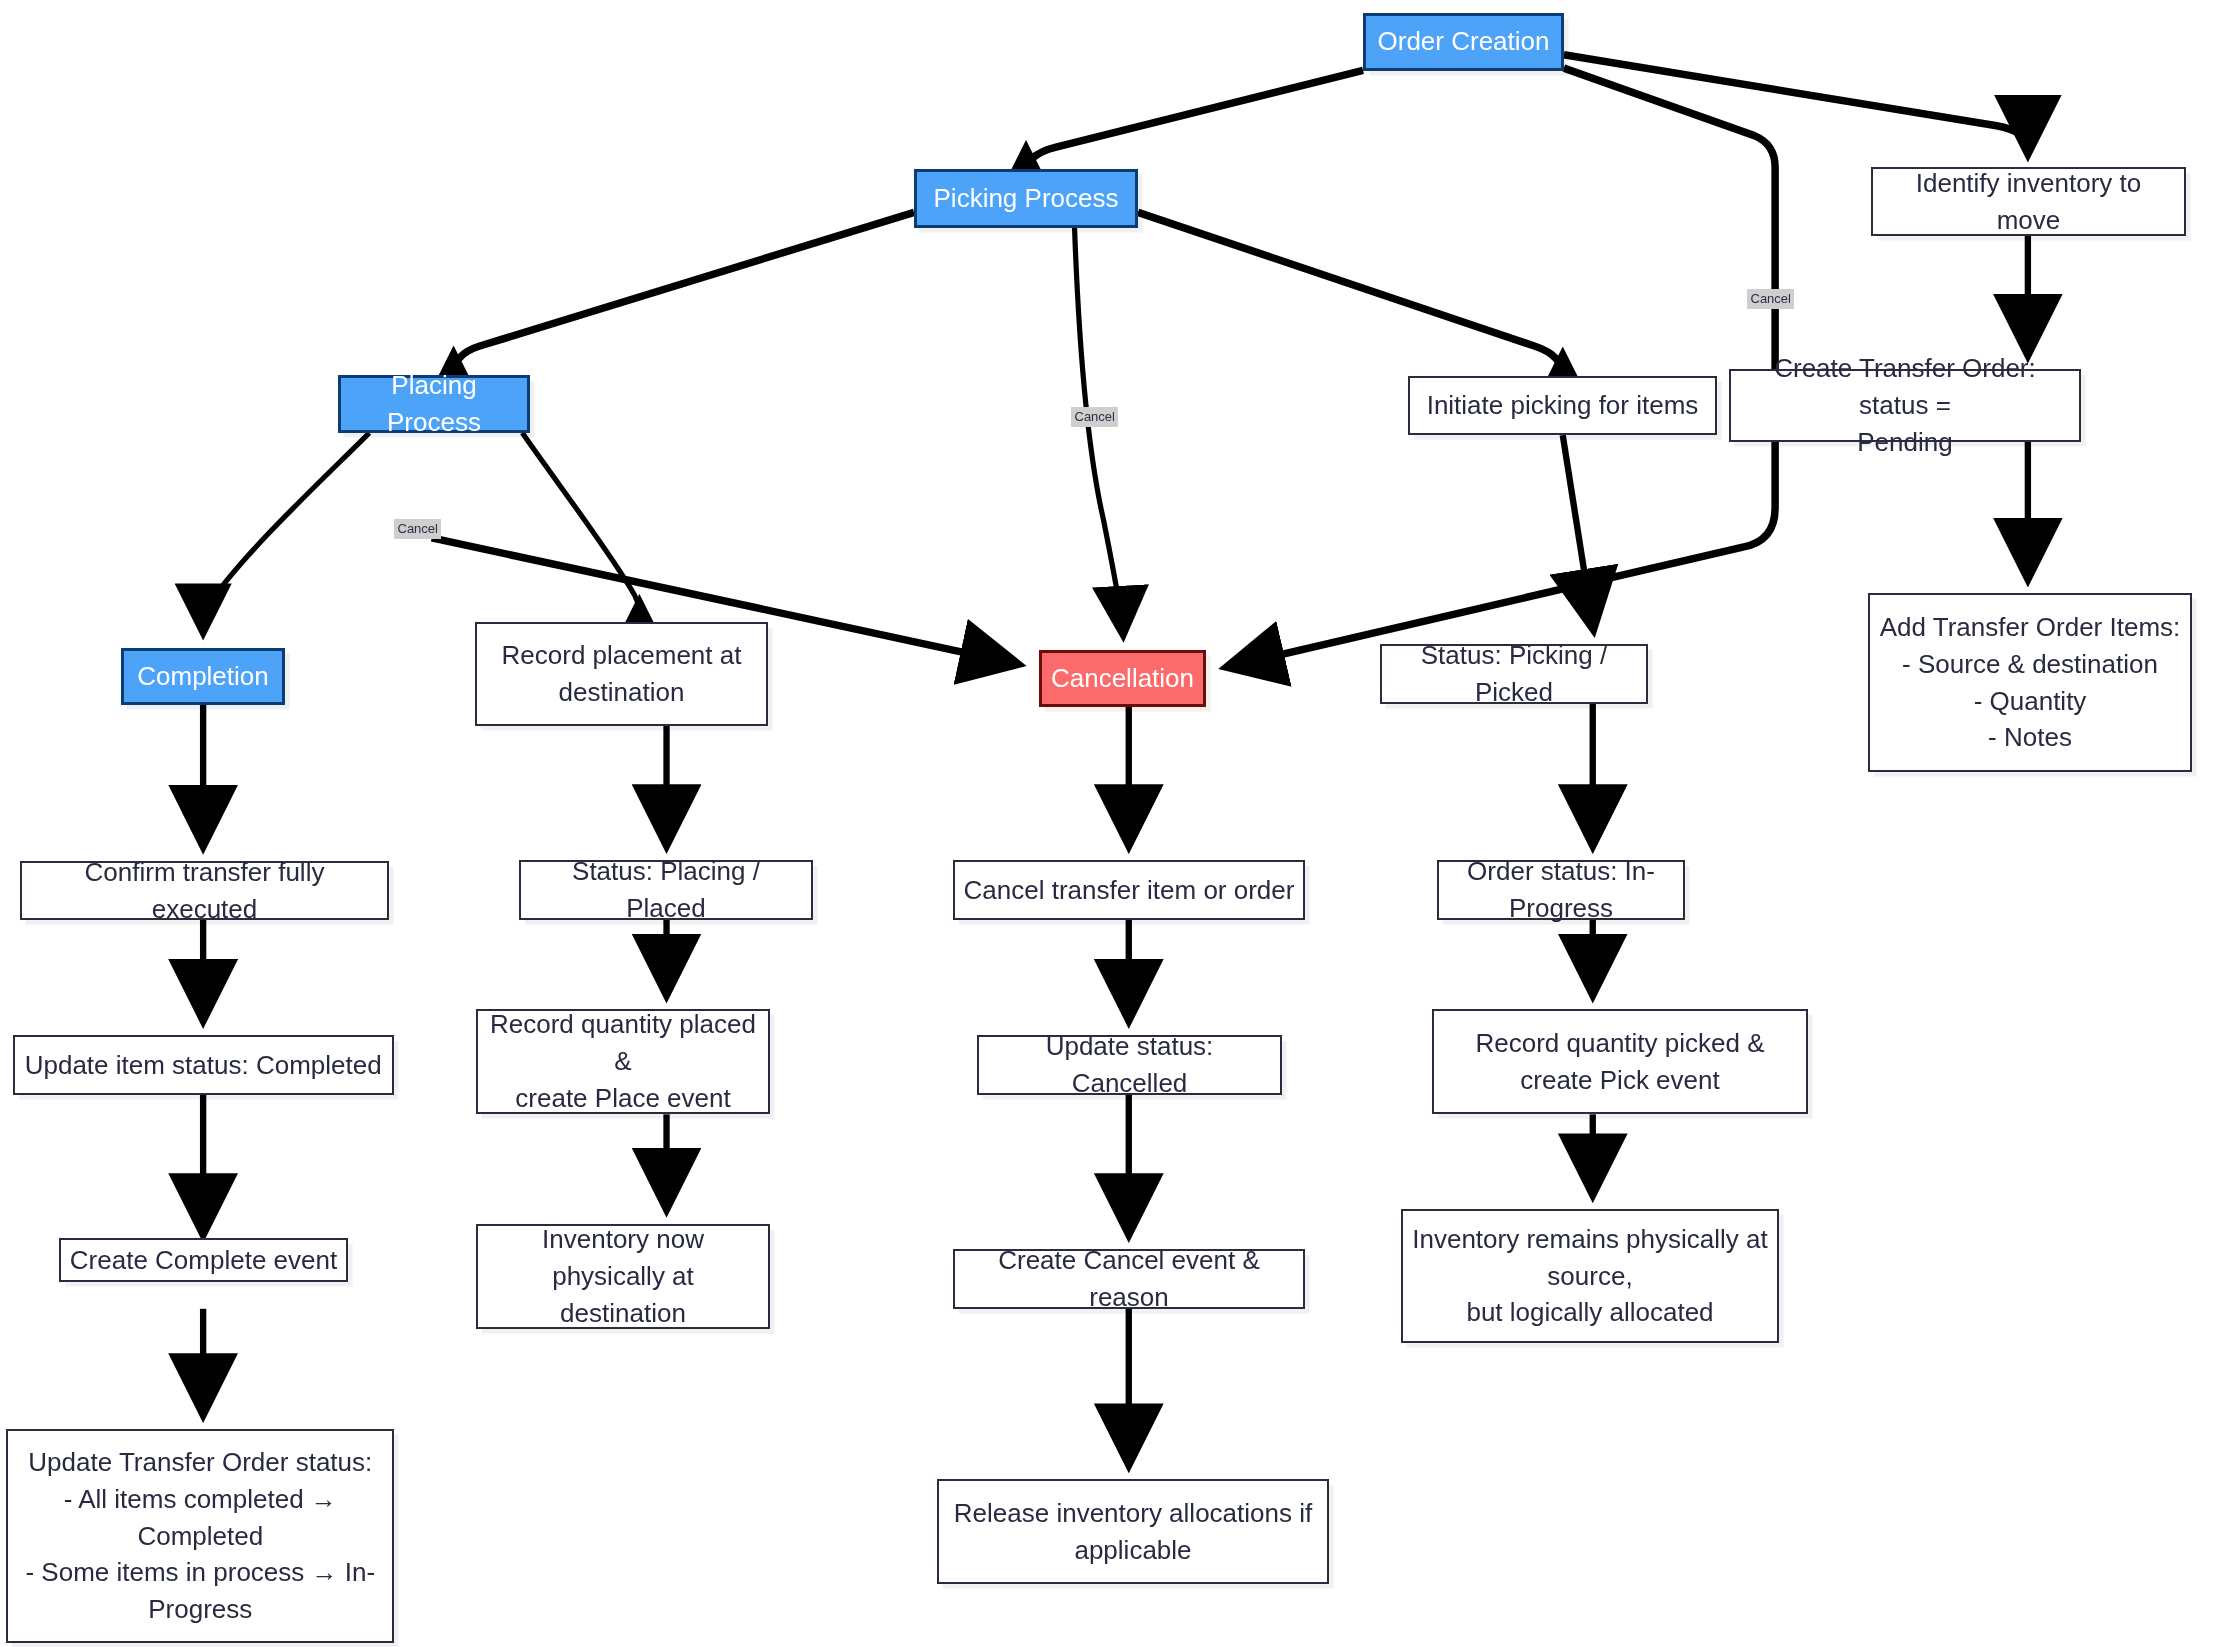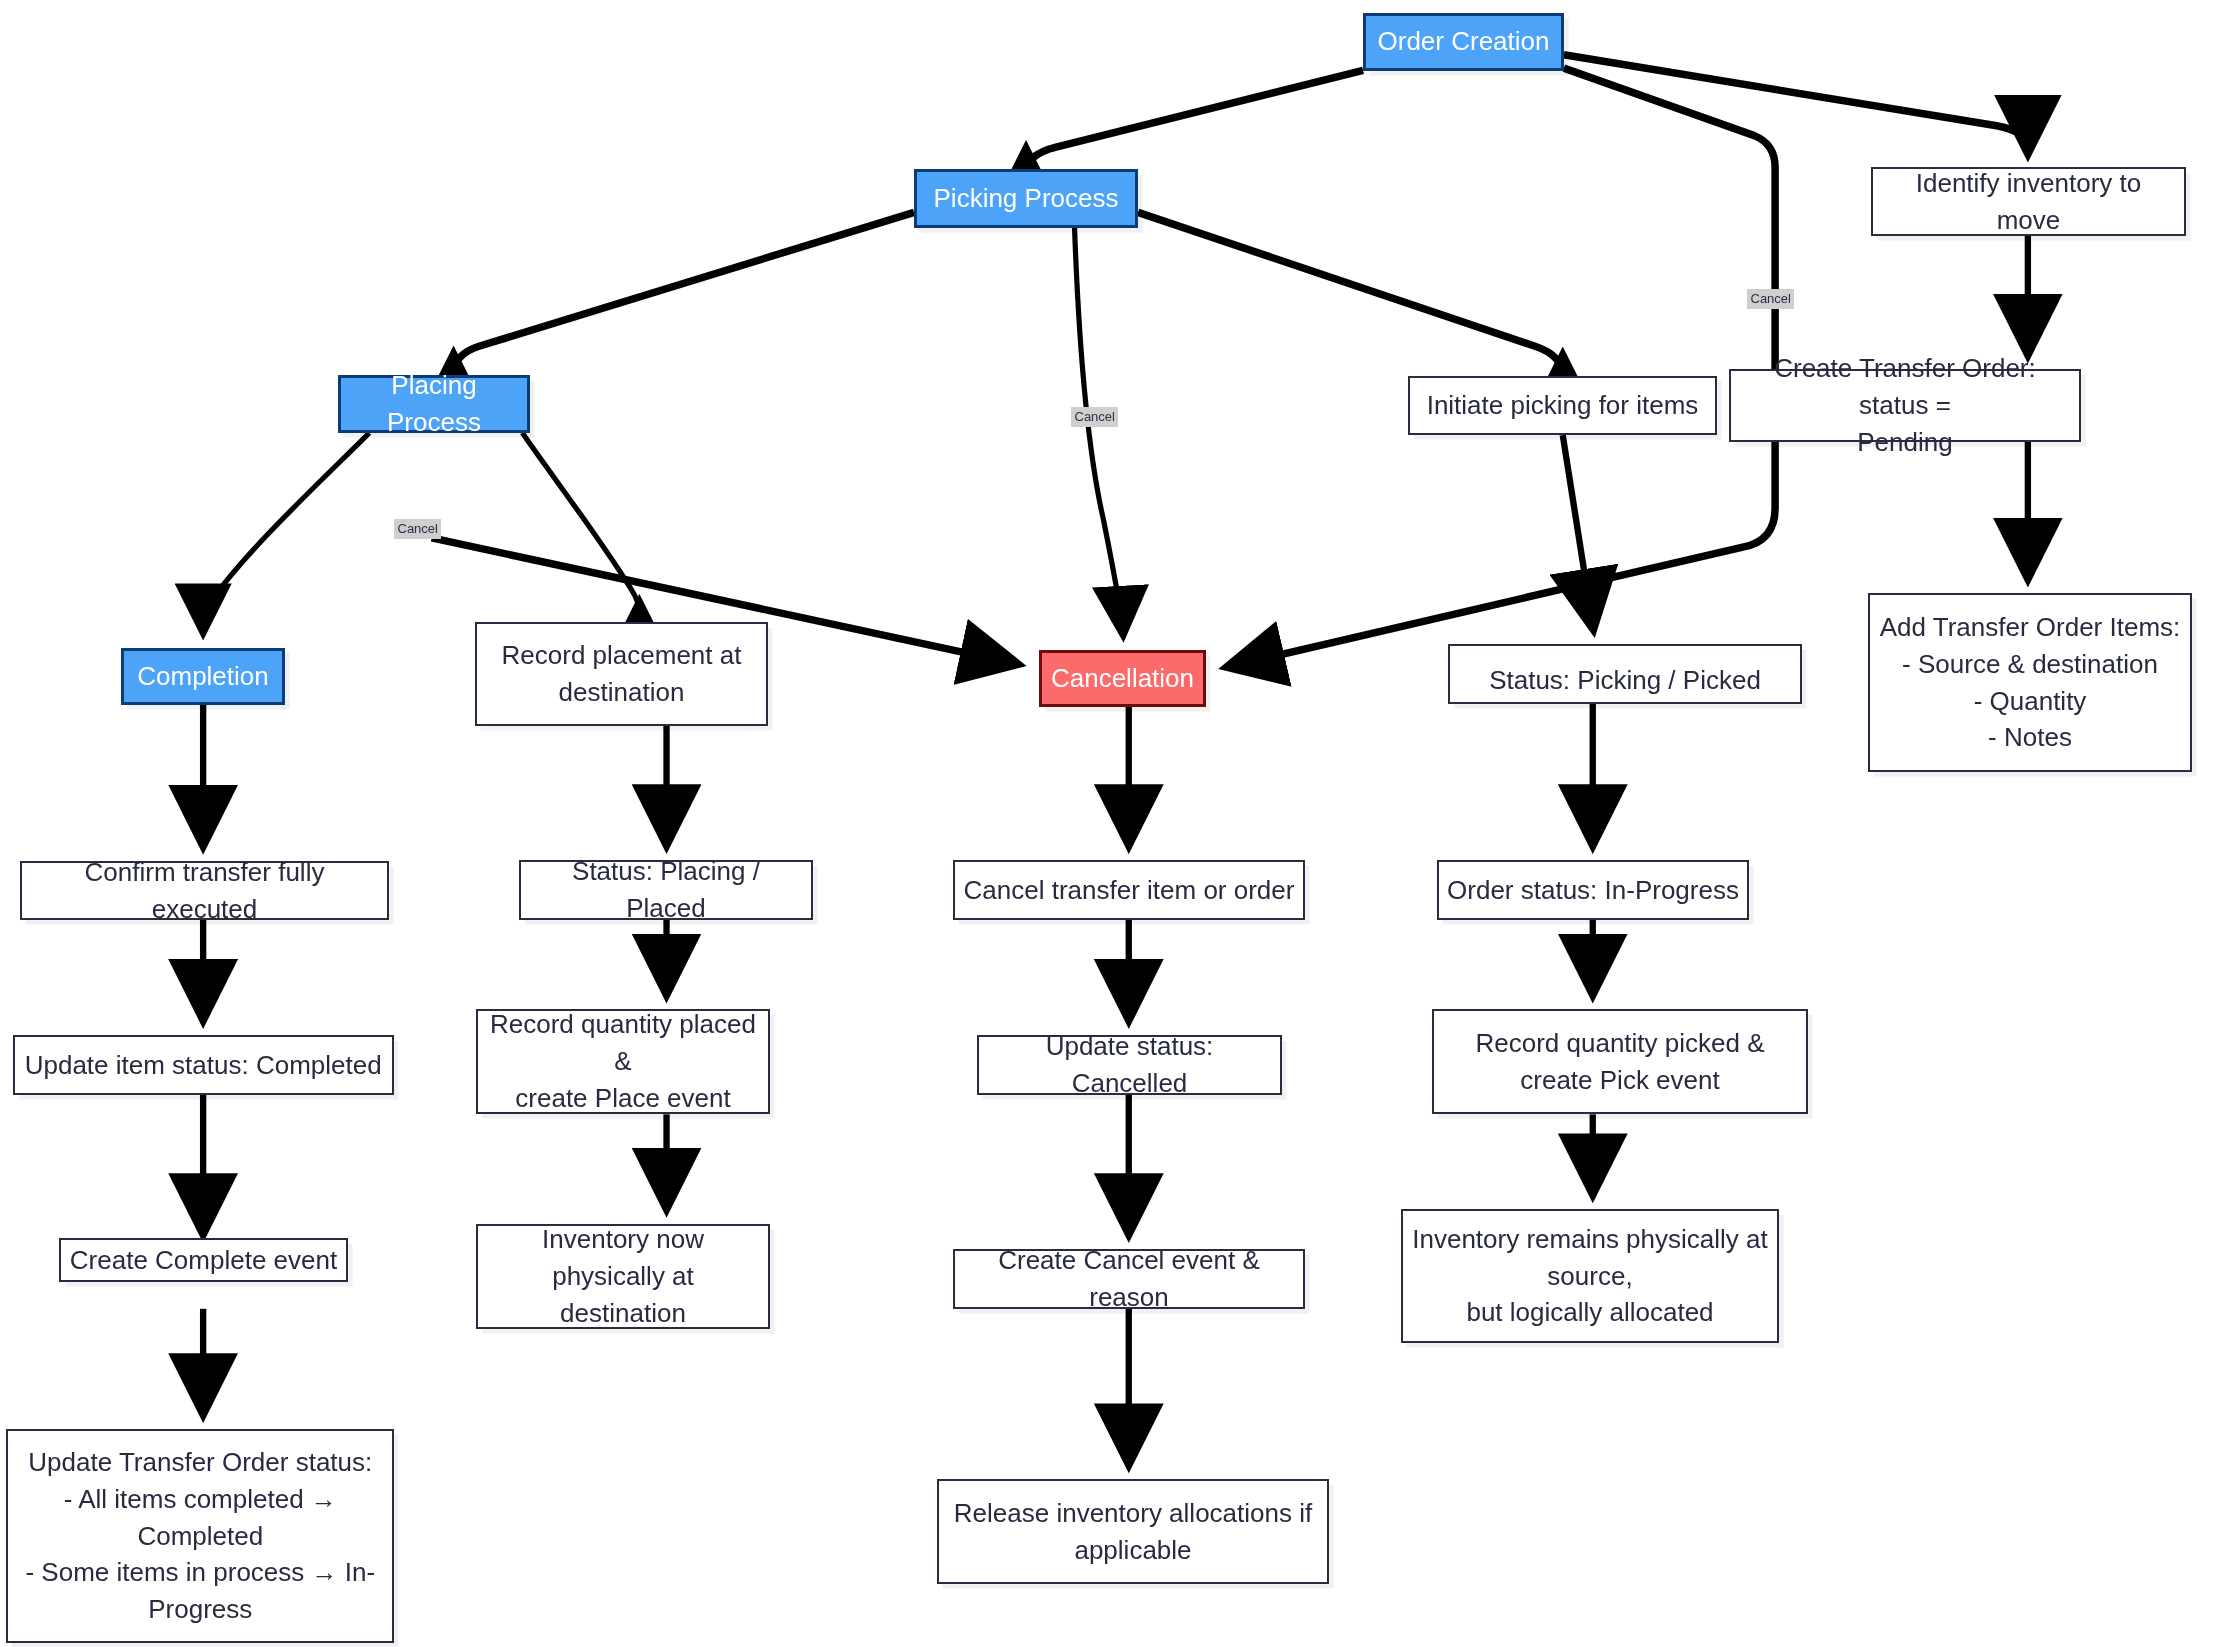--- a/index.html
+++ b/index.html
@@ -162,7 +162,7 @@
       <div class="node danger" style="left: 1039px; top: 650px; width: 167px; height: 57px;">
         <span class="txt">Cancellation</span>
       </div>
-      <div class="node" style="left: 1448px; top: 644px; width: 354px; height: 60px; align-items: flex-end;">
+      <div class="node" style="left: 1380px; top: 644px; width: 268px; height: 60px;">
         <span class="txt">Status: Picking / Picked</span>
       </div>
       <div class="node" style="left: 1868px; top: 593px; width: 324px; height: 179px;">

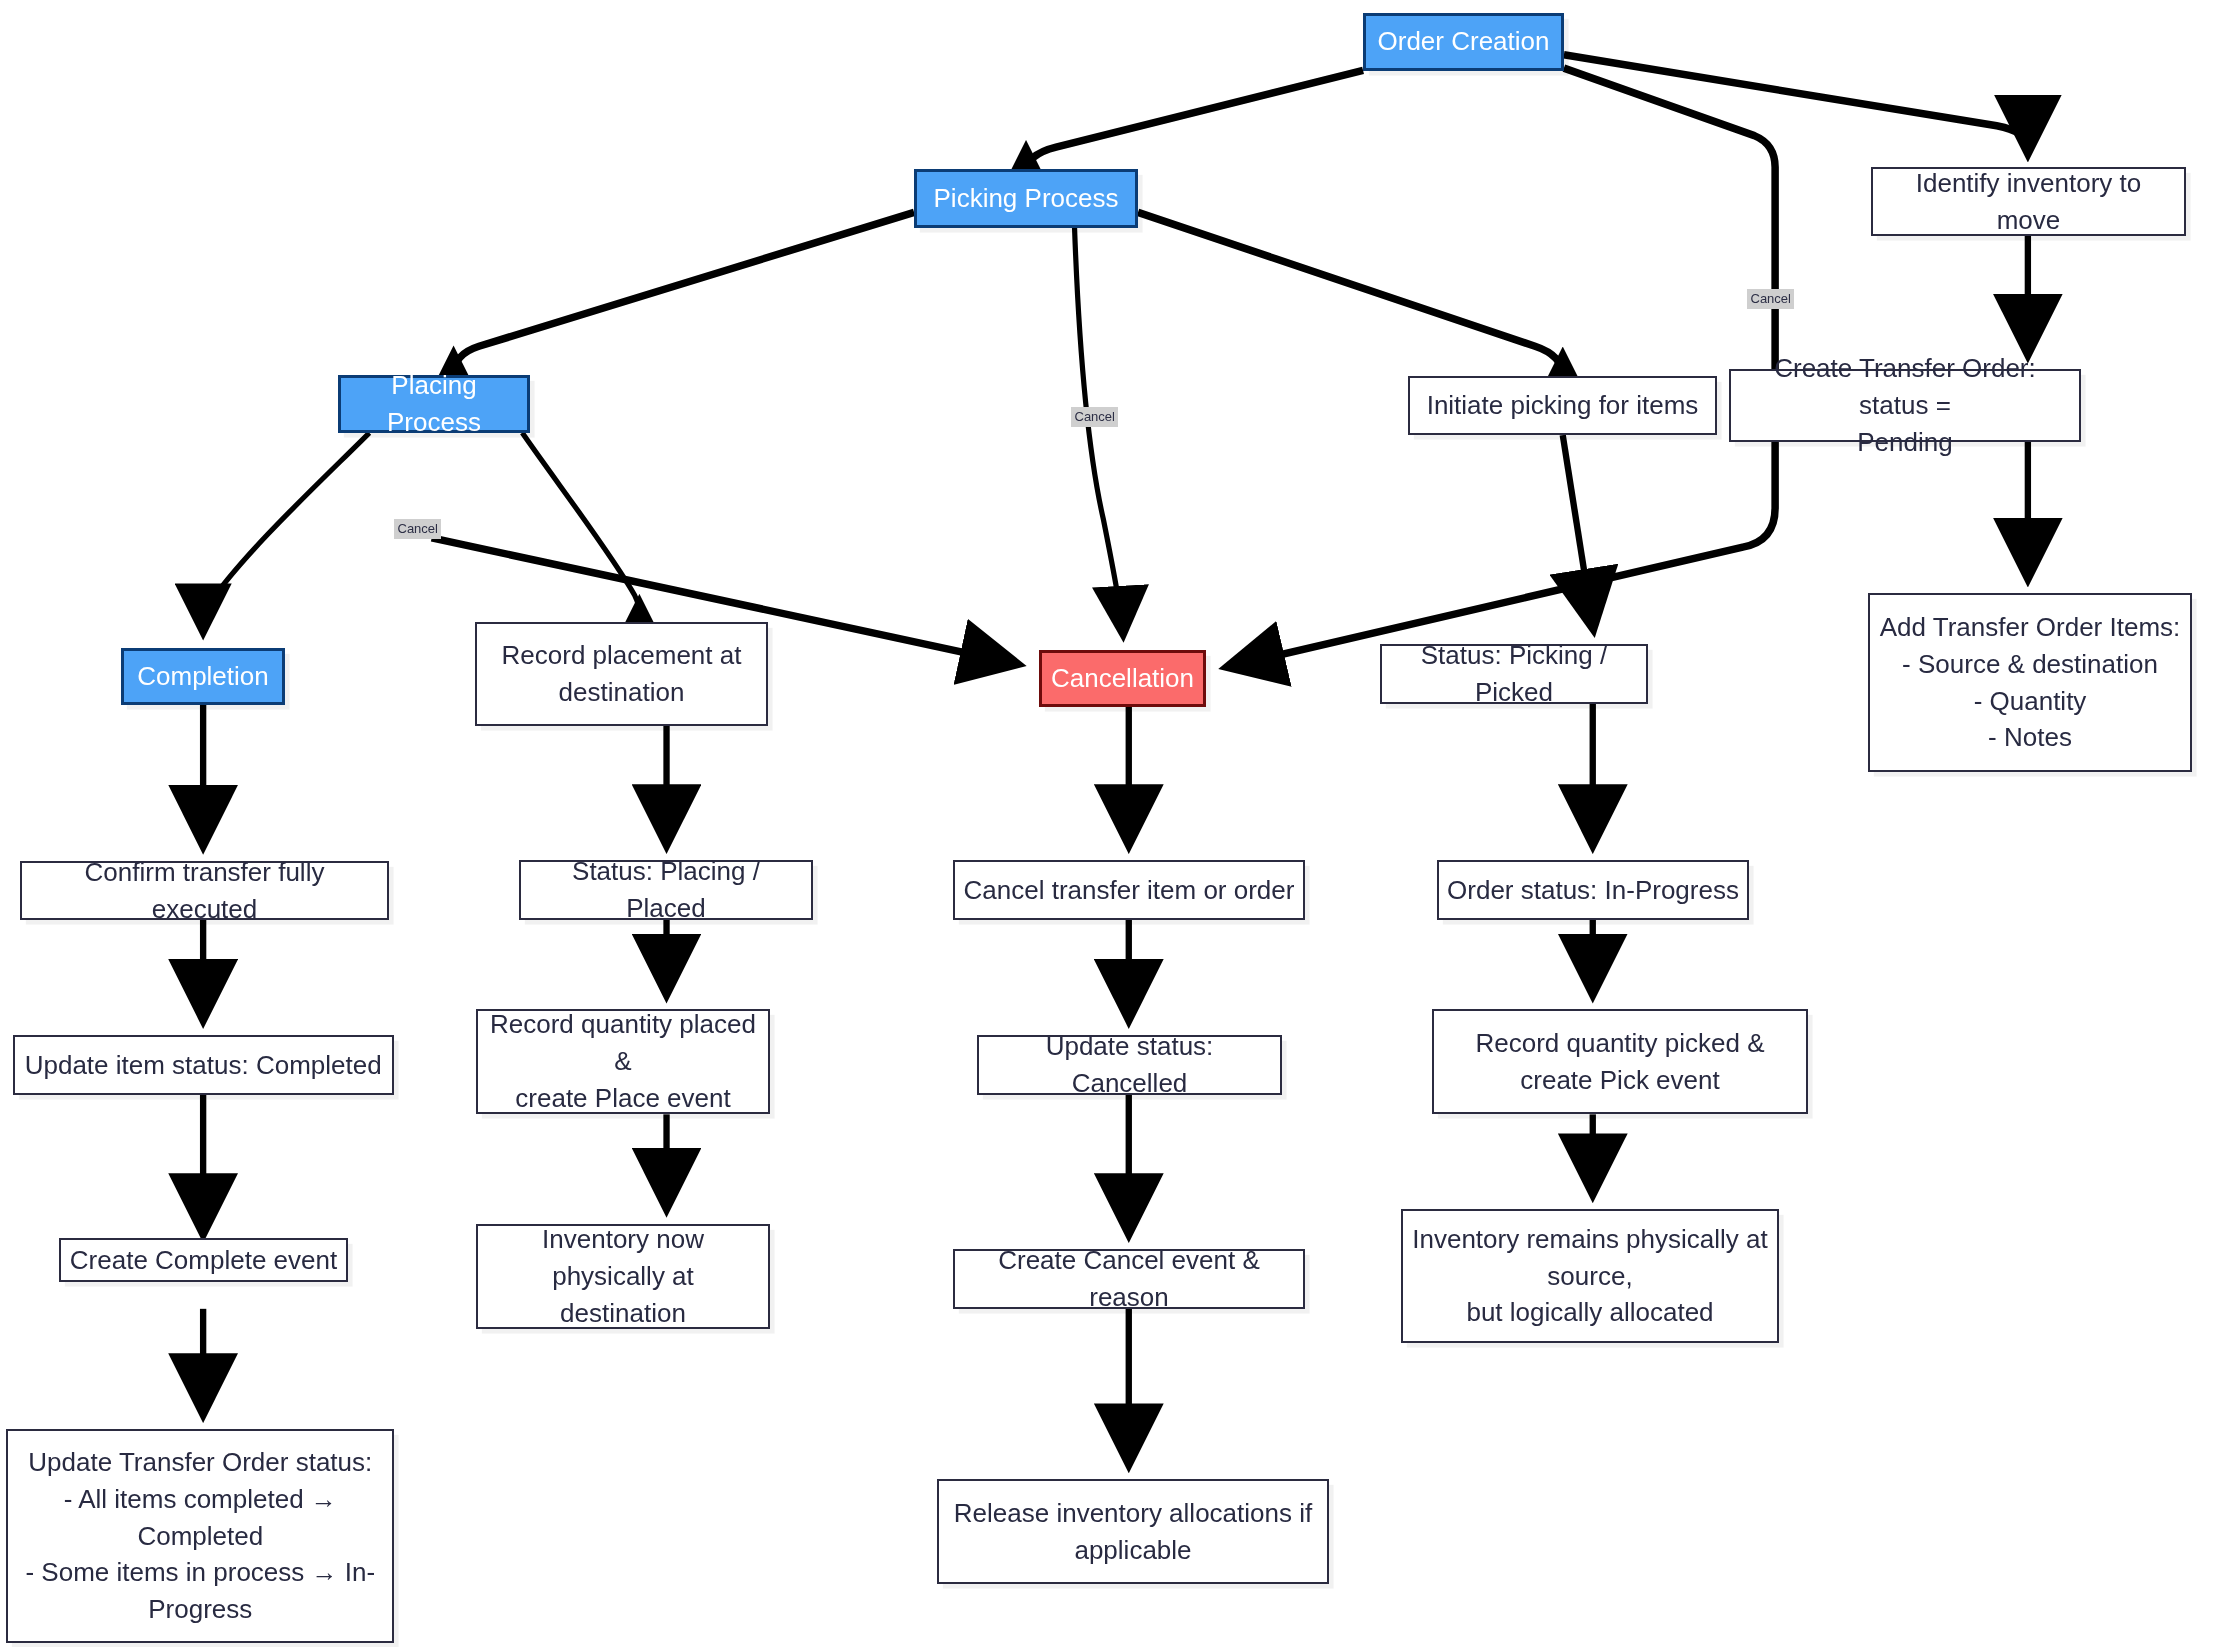--- a/index.html
+++ b/index.html
@@ -180,7 +180,7 @@
       <div class="node" style="left: 953px; top: 860px; width: 352px; height: 60px;">
         <span class="txt">Cancel transfer item or order</span>
       </div>
-      <div class="node" style="left: 1437px; top: 860px; width: 312px; height: 60px;">
+      <div class="node" style="left: 1437px; top: 860px; width: 248px; height: 60px;">
         <span class="txt">Order status: In-Progress</span>
       </div>
       <div class="node" style="left: 12.7px; top: 1035px; width: 381px; height: 60px;">

